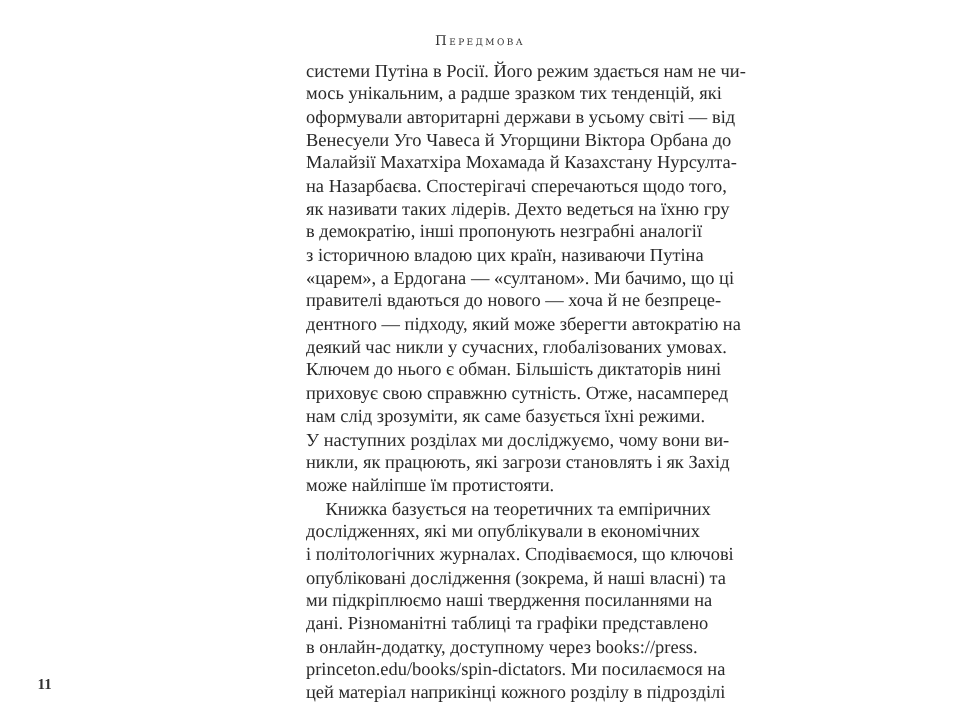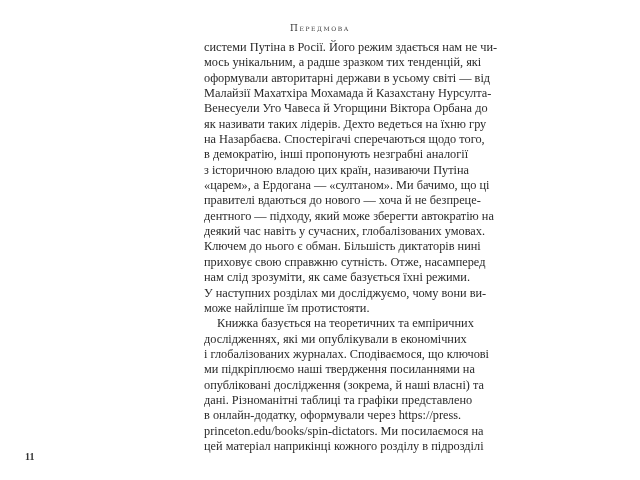--- a/index.html
+++ b/index.html
@@ -34,8 +34,8 @@
       <span class="line">системи Путіна в Росії. Його режим здається нам не чи-</span>
       <span class="line">мось унікальним, а радше зразком тих тенденцій, які</span>
       <span class="line">оформували авторитарні держави в усьому світі — від</span>
+      <span class="line">Венесуели Уго Чавеса й Угорщини Віктора Орбана до</span>
       <span class="line">Малайзії Махатхіра Мохамада й Казахстану Нурсулта-</span>
-      <span class="line">Венесуели Уго Чавеса й Угорщини Віктора Орбана до</span>
       <span class="line">як називати таких лідерів. Дехто ведеться на їхню гру</span>
       <span class="line">на Назарбаєва. Спостерігачі сперечаються щодо того,</span>
       <span class="line">в демократію, інші пропонують незграбні аналогії</span>

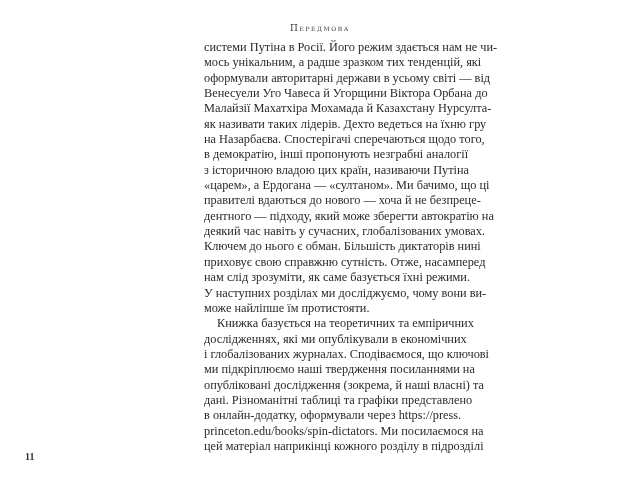--- a/index.html
+++ b/index.html
@@ -36,8 +36,8 @@
       <span class="line">оформували авторитарні держави в усьому світі — від</span>
       <span class="line">Венесуели Уго Чавеса й Угорщини Віктора Орбана до</span>
       <span class="line">Малайзії Махатхіра Мохамада й Казахстану Нурсулта-</span>
+      <span class="line">на Назарбаєва. Спостерігачі сперечаються щодо того,</span>
       <span class="line">як називати таких лідерів. Дехто ведеться на їхню гру</span>
-      <span class="line">на Назарбаєва. Спостерігачі сперечаються щодо того,</span>
       <span class="line">в демократію, інші пропонують незграбні аналогії</span>
       <span class="line">з історичною владою цих країн, називаючи Путіна</span>
       <span class="line">«царем», а Ердогана — «султаном». Ми бачимо, що ці</span>

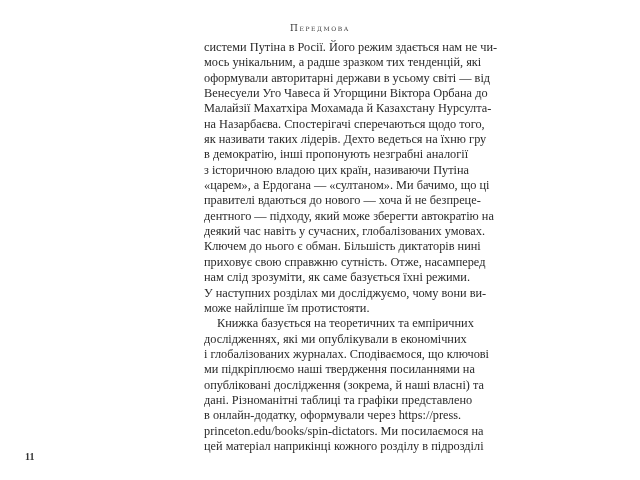--- a/index.html
+++ b/index.html
@@ -43,7 +43,7 @@
       <span class="line">«царем», а Ердогана — «султаном». Ми бачимо, що ці</span>
       <span class="line">правителі вдаються до нового — хоча й не безпреце-</span>
       <span class="line">дентного — підходу, який може зберегти автократію на</span>
-      <span class="line">деякий час навіть у сучасних, глобалізованих умовах.</span>
+      <span class="line">деякий час никли у сучасних, глобалізованих умовах.</span>
       <span class="line">Ключем до нього є обман. Більшість диктаторів нині</span>
       <span class="line">приховує свою справжню сутність. Отже, насамперед</span>
       <span class="line">нам слід зрозуміти, як саме базується їхні режими.</span>

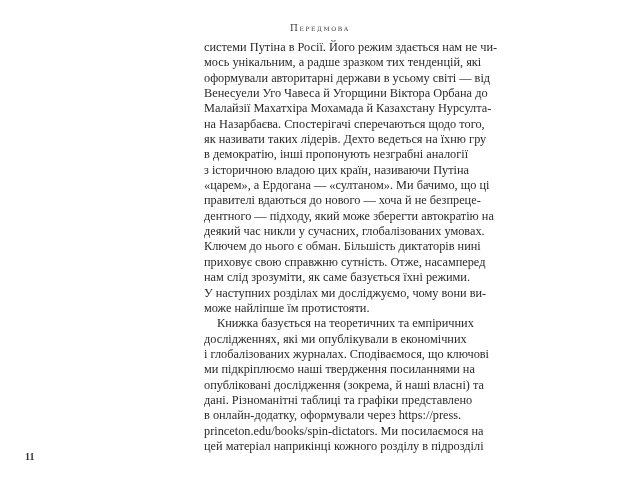--- a/index.html
+++ b/index.html
@@ -48,6 +48,7 @@
       <span class="line">приховує свою справжню сутність. Отже, насамперед</span>
       <span class="line">нам слід зрозуміти, як саме базується їхні режими.</span>
       <span class="line">У наступних розділах ми досліджуємо, чому вони ви-</span>
+      <span class="line">никли, як працюють, які загрози становлять і як Захід</span>
       <span class="line last">може найліпше їм протистояти.</span>
     </div>
     <div>

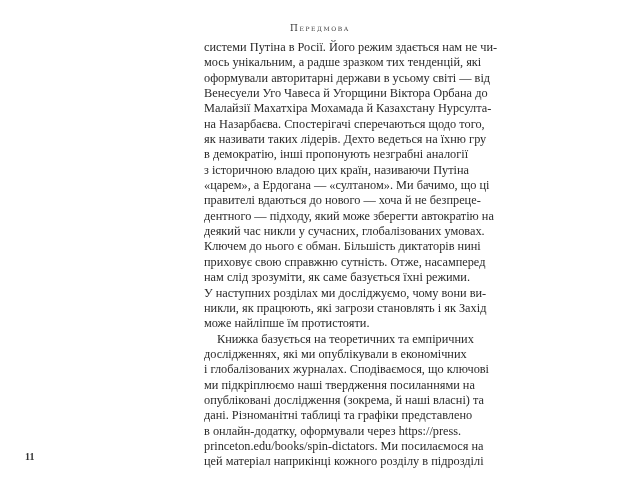--- a/index.html
+++ b/index.html
@@ -54,7 +54,7 @@
     <div>
       <span class="line indent">Книжка базується на теоретичних та емпіричних</span>
       <span class="line">дослідженнях, які ми опублікували в економічних</span>
-      <span class="line">і глобалізованих журналах. Сподіваємося, що ключові</span>
+      <span class="line">і політологічних журналах. Сподіваємося, що ключові</span>
       <span class="line">ми підкріплюємо наші твердження посиланнями на</span>
       <span class="line">опубліковані дослідження (зокрема, й наші власні) та</span>
       <span class="line">дані. Різноманітні таблиці та графіки представлено</span>

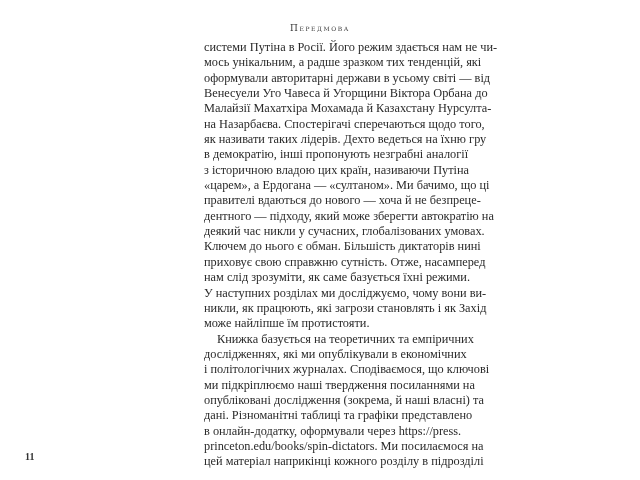--- a/index.html
+++ b/index.html
@@ -55,8 +55,8 @@
       <span class="line indent">Книжка базується на теоретичних та емпіричних</span>
       <span class="line">дослідженнях, які ми опублікували в економічних</span>
       <span class="line">і політологічних журналах. Сподіваємося, що ключові</span>
+      <span class="line">опубліковані дослідження (зокрема, й наші власні) та</span>
       <span class="line">ми підкріплюємо наші твердження посиланнями на</span>
-      <span class="line">опубліковані дослідження (зокрема, й наші власні) та</span>
       <span class="line">дані. Різноманітні таблиці та графіки представлено</span>
       <span class="line">в онлайн-додатку, оформували через https://press.</span>
       <span class="line">princeton.edu/books/spin-dictators. Ми посилаємося на</span>

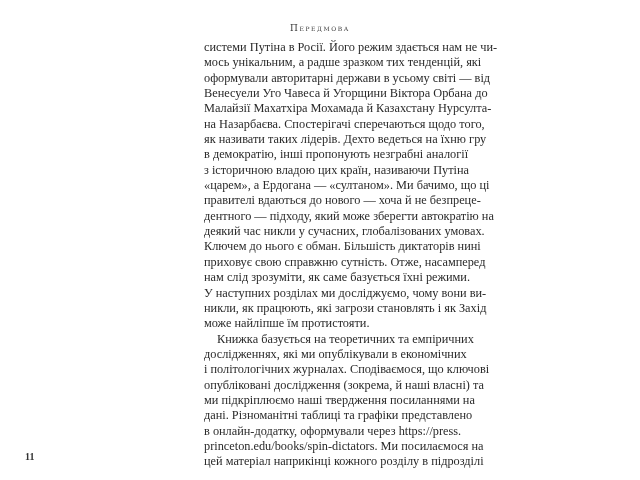--- a/index.html
+++ b/index.html
@@ -58,7 +58,7 @@
       <span class="line">опубліковані дослідження (зокрема, й наші власні) та</span>
       <span class="line">ми підкріплюємо наші твердження посиланнями на</span>
       <span class="line">дані. Різноманітні таблиці та графіки представлено</span>
-      <span class="line">в онлайн-додатку, оформували через https://press.</span>
+      <span class="line">в онлайн-додатку, доступному через books://press.</span>
       <span class="line">princeton.edu/books/spin-dictators. Ми посилаємося на</span>
       <span class="line">цей матеріал наприкінці кожного розділу в підрозділі</span>
 

